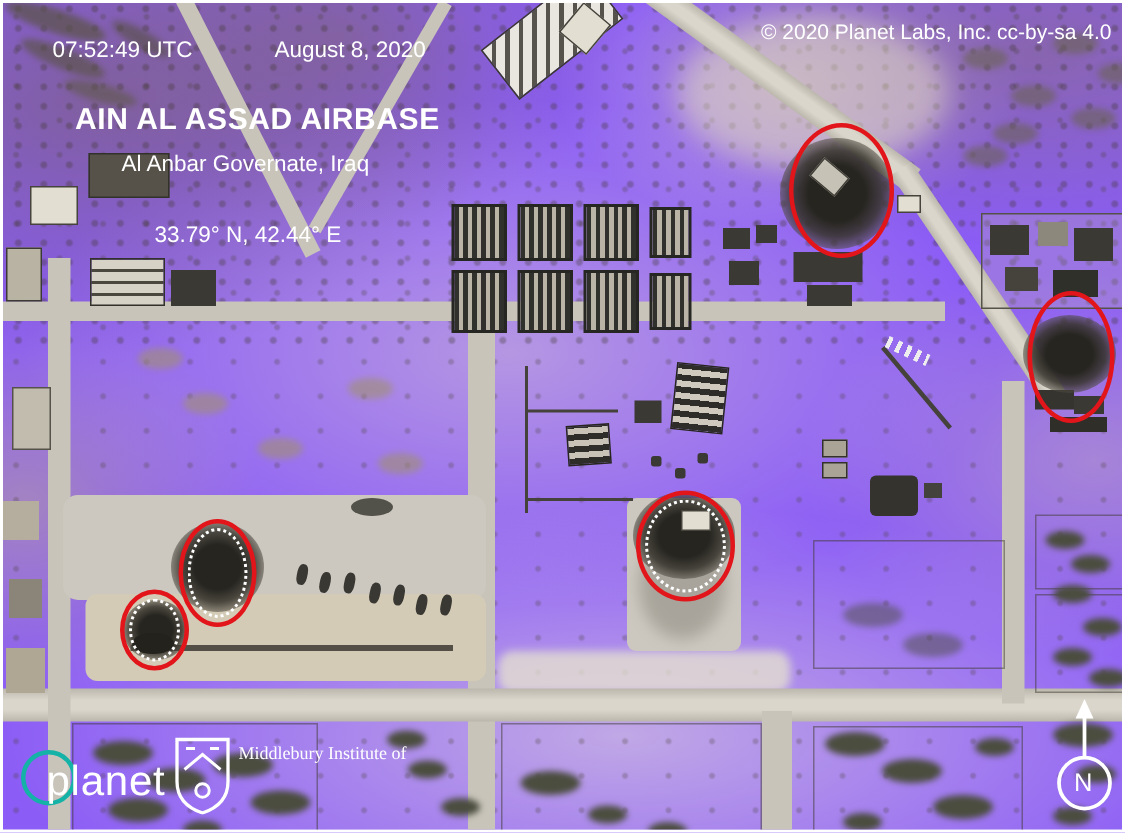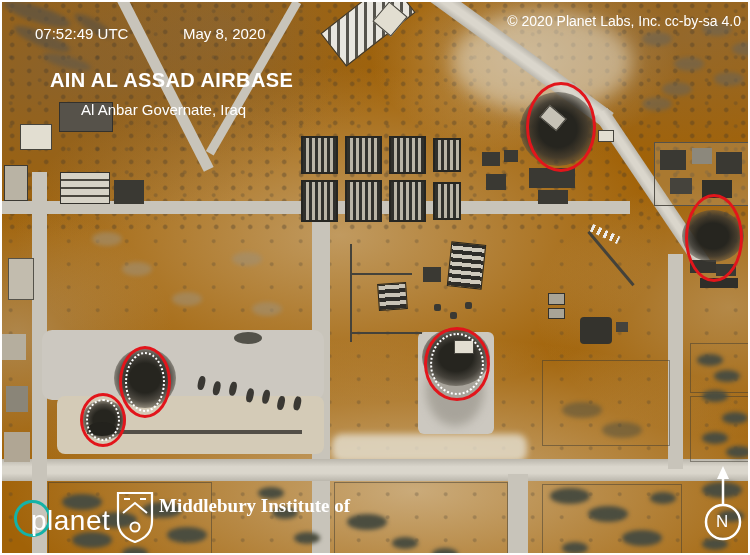--- a/index.html
+++ b/index.html
@@ -3,7 +3,7 @@
 <meta charset="utf-8">
 <style>
   html,body{margin:0;padding:0;background:#fff;font-family:"Liberation Sans",sans-serif;}
-  #scene{position:relative;width:750px;height:555px;background:#a16207;overflow:hidden;border:2px solid #fff;box-sizing:border-box;}
+  #scene{position:relative;width:750px;height:555px;background:#8b5cf6;overflow:hidden;border:2px solid #fff;box-sizing:border-box;}
   .f{position:absolute;box-sizing:border-box;}
   
   .tones{left:0;top:0;width:750px;height:555px;

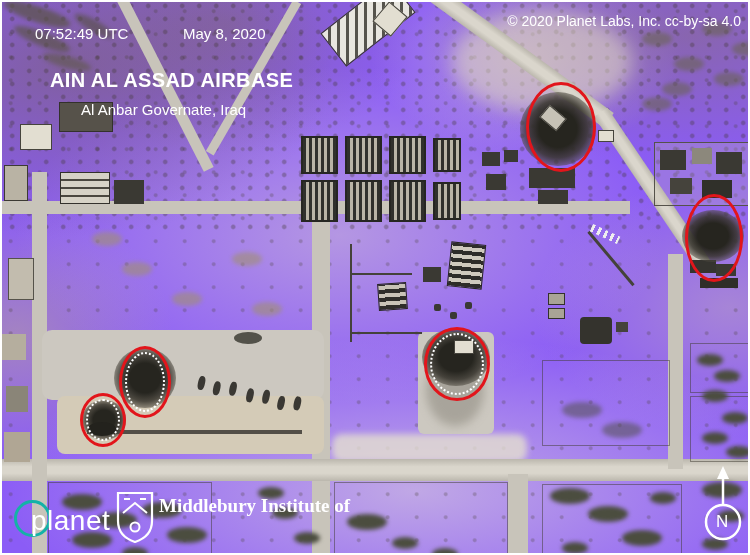--- a/index.html
+++ b/index.html
@@ -178,7 +178,7 @@
     </div>
 
   <div class="f ovl meta" style="left:33px;top:23px">07:52:49 UTC</div>
-  <div class="f ovl meta" style="left:181px;top:23px">May 8, 2020</div>
+  <div class="f ovl meta" style="left:181px;top:23px">August 8, 2020</div>
   <div class="f ovl copy" style="right:7px;top:11px">© 2020 Planet Labs, Inc. cc-by-sa 4.0</div>
   <div class="f ovl title" style="left:48px;top:67px">AIN AL ASSAD AIRBASE</div>
   <div class="f ovl sub" style="left:79px;top:99px">Al Anbar Governate, Iraq</div>

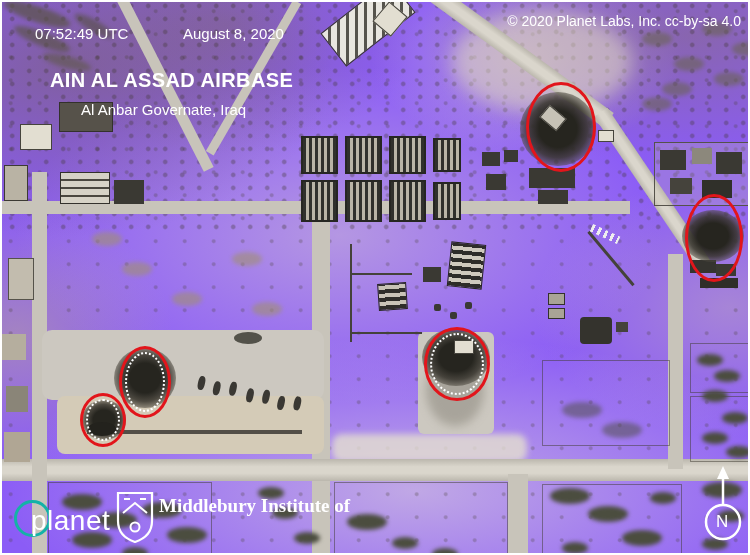--- a/index.html
+++ b/index.html
@@ -182,6 +182,7 @@
   <div class="f ovl copy" style="right:7px;top:11px">© 2020 Planet Labs, Inc. cc-by-sa 4.0</div>
   <div class="f ovl title" style="left:48px;top:67px">AIN AL ASSAD AIRBASE</div>
   <div class="f ovl sub" style="left:79px;top:99px">Al Anbar Governate, Iraq</div>
+  <div class="f ovl sub" style="left:101px;top:146px">33.79° N, 42.44° E</div>
 
   <div class="f planet-ring" style="left: 12px; top: 498px; border-color: rgb(20, 178, 167);"></div>
   <div class="f ovl planet-word" style="left:29px;top:503px">planet</div>

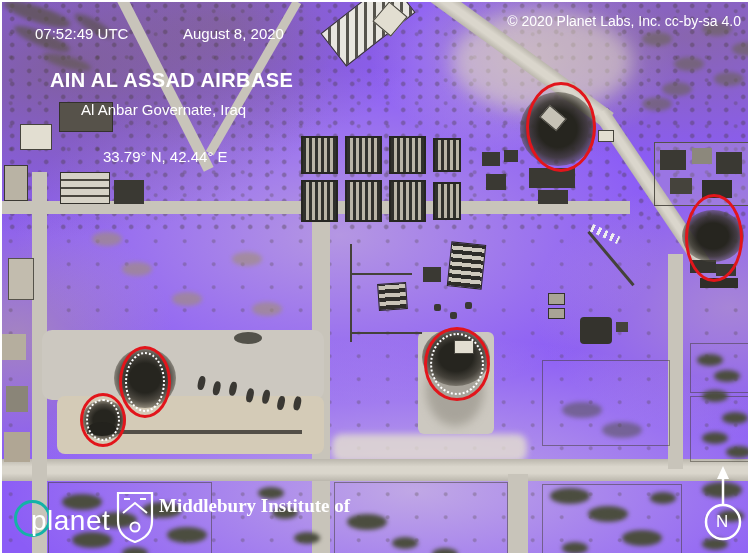--- a/index.html
+++ b/index.html
@@ -45,7 +45,7 @@
   .planet-ring{width:37px;height:37px;border:3px solid #14b2a7;border-radius:50%;background:transparent;}
   .planet-word{font-size:28px;color:#fff;letter-spacing:.5px;}
   .inst{color:#fff;font-family:"Liberation Serif",serif;}
-  .inst-l1,.inst-l2{font-size:19px;font-weight:700;}
+  .inst-l1,.inst-l2{font-size:12px;font-weight:400;}
   .inst-l3{font-size:9px;font-style:italic;margin-top:2px;}
 </style>
 </head>

